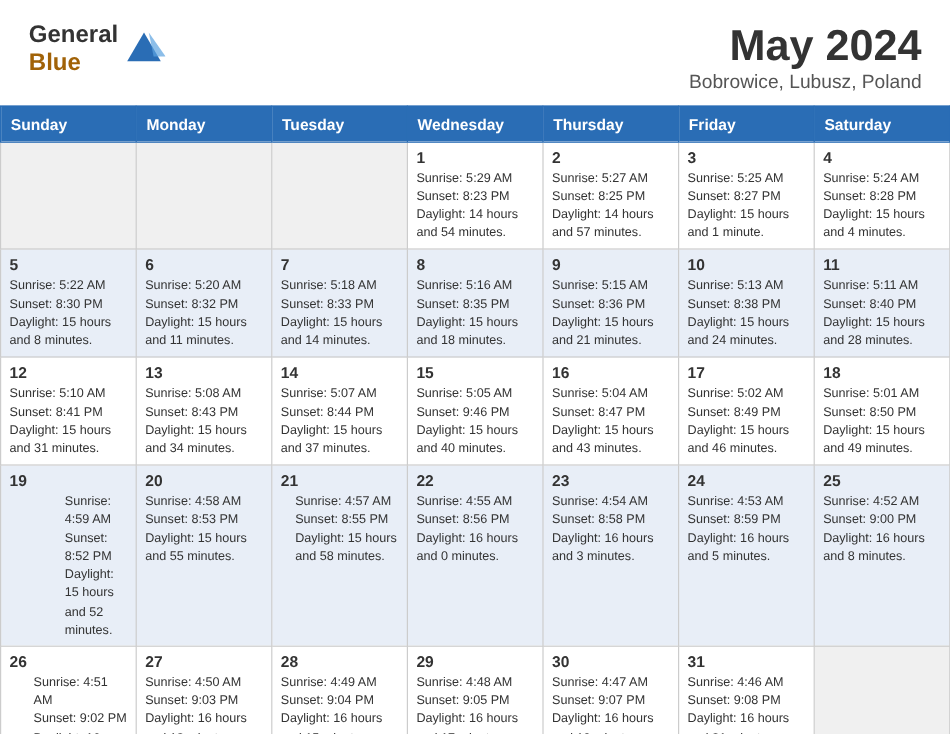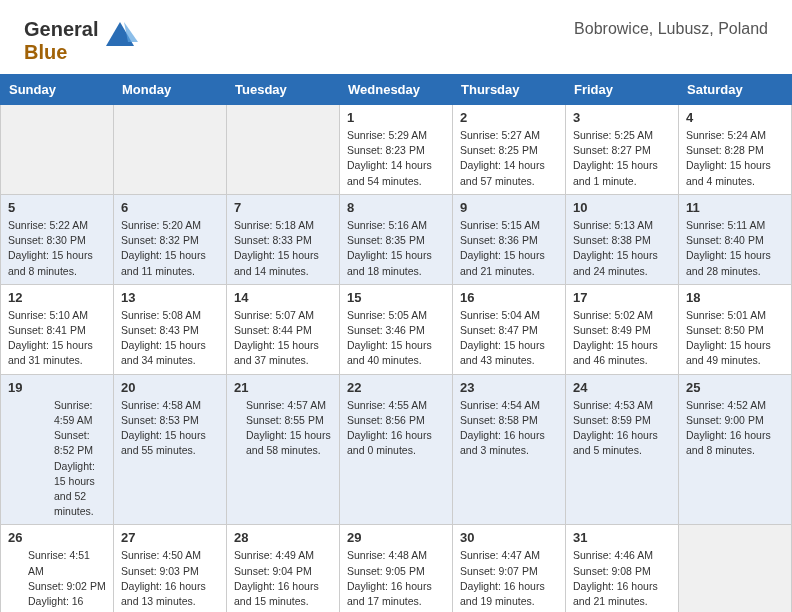--- a/index.html
+++ b/index.html
@@ -23,6 +23,7 @@
     }
     .logo-row {
       display: flex;
+      align-items: center;
     }
     .title-block {
       text-align: right;

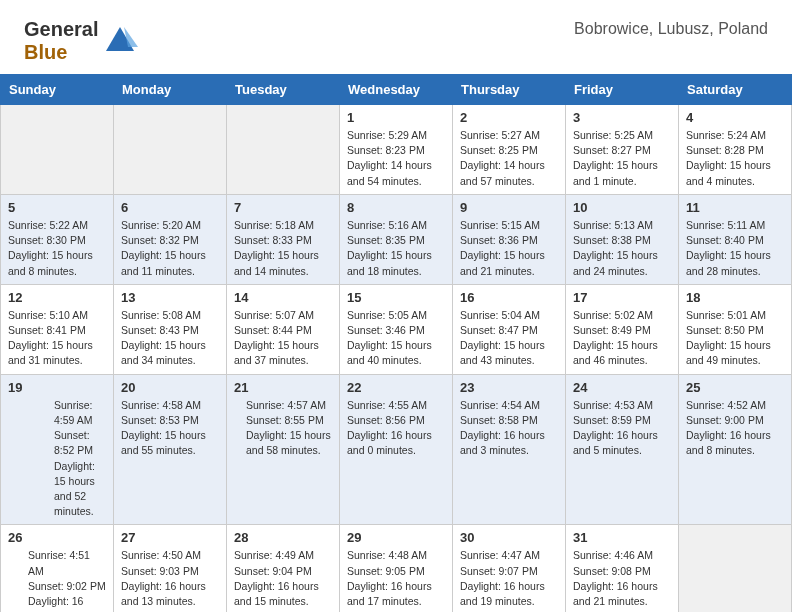--- a/index.html
+++ b/index.html
@@ -108,6 +108,7 @@
     </div>
   </div>
   <div class="title-block">
+    <div class="title-month">May 2024</div>
     <div class="title-location">Bobrowice, Lubusz, Poland</div>
   </div>
 </div>

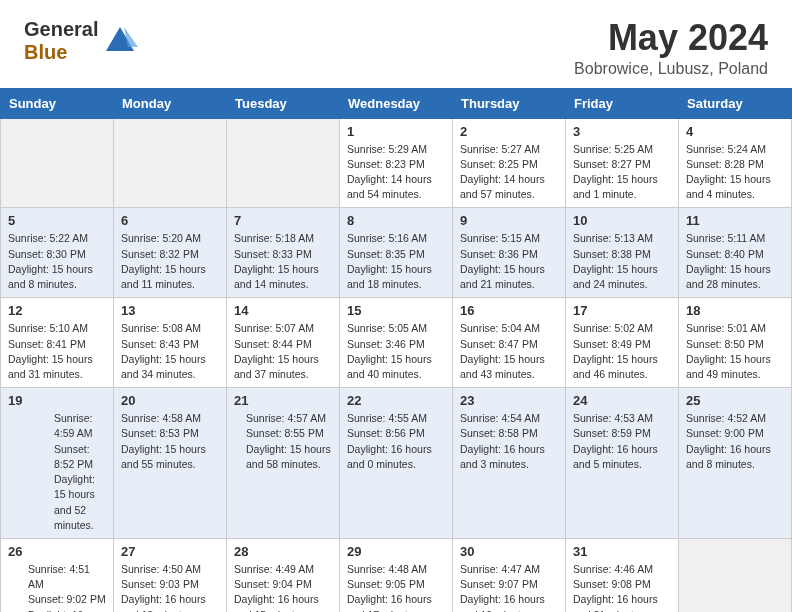--- a/index.html
+++ b/index.html
@@ -235,7 +235,7 @@
         <td>
           <span class="day-num">15</span>
           <div class="day-info" style="white-space: pre-line;">Sunrise: 5:05 AM
-Sunset: 3:46 PM
+Sunset: 9:46 PM
 Daylight: 15 hours
 and 40 minutes.</div>
         </td>

